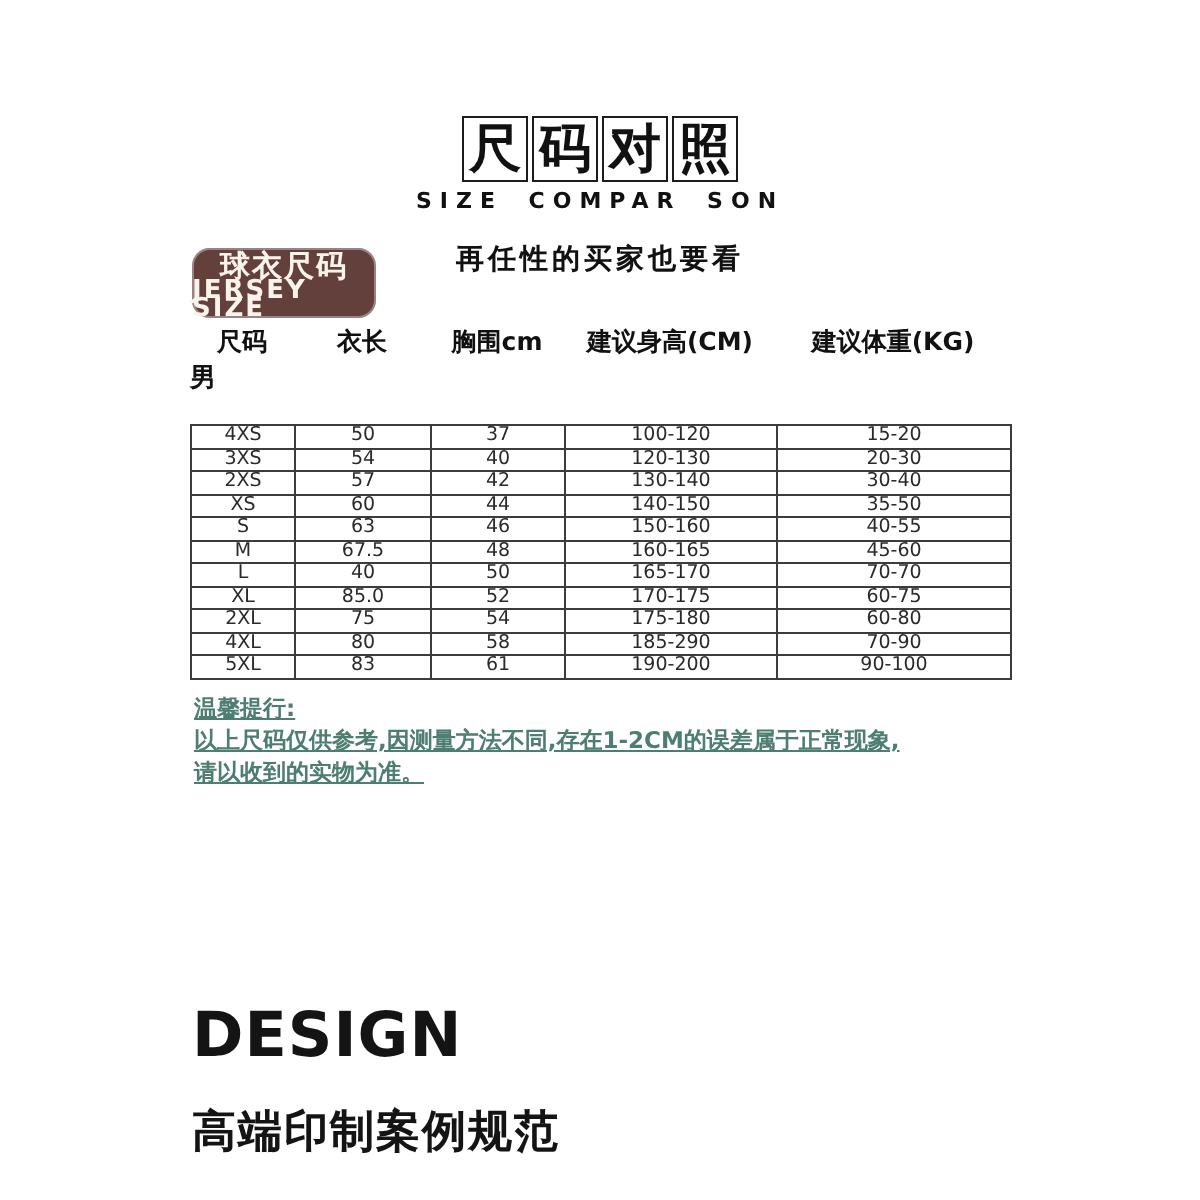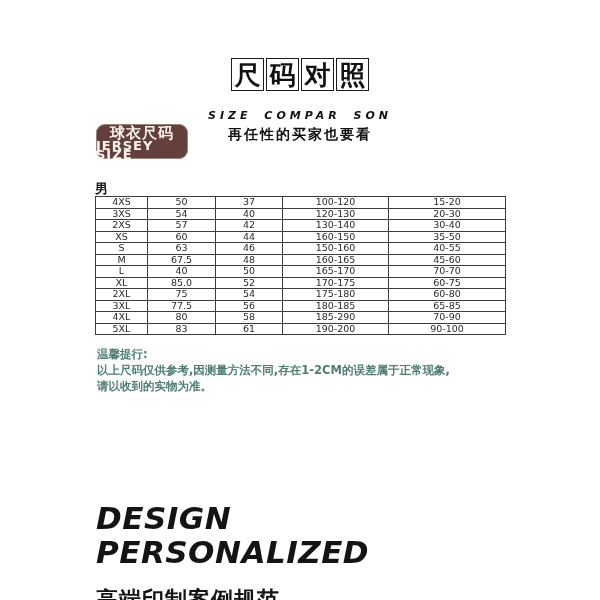--- a/index.html
+++ b/index.html
@@ -15,7 +15,7 @@
     display:flex;align-items:center;justify-content:center;
     font-size:26px;font-weight:700;color:#111;line-height:1;
   }
-  .subtitle-en{margin-top:18px;font-size:11px;font-weight:600;letter-spacing:4px;word-spacing:5px;color:#111;white-space:nowrap;font-style:italic;}
+  .subtitle-en{margin-top:3px;font-size:11px;font-weight:600;letter-spacing:4px;word-spacing:5px;color:#111;white-space:nowrap;}
   .subtitle-cn{margin-top:4px;font-size:14px;font-weight:700;letter-spacing:2px;color:#111;white-space:nowrap;}
   
   .badge{

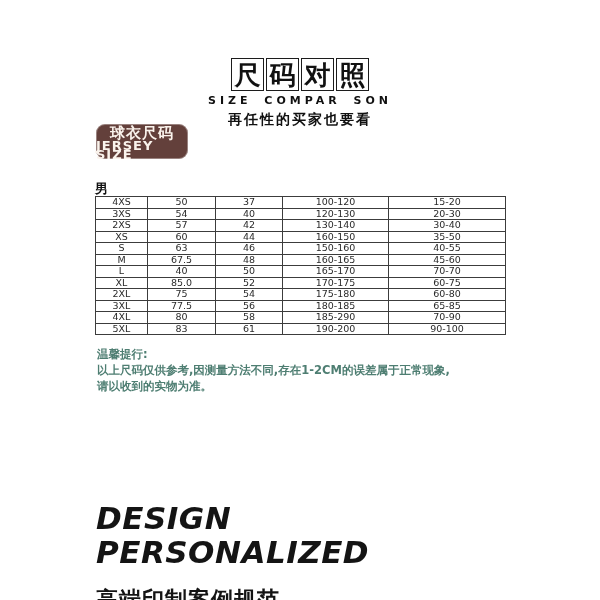--- a/index.html
+++ b/index.html
@@ -16,7 +16,7 @@
     font-size:26px;font-weight:700;color:#111;line-height:1;
   }
   .subtitle-en{margin-top:3px;font-size:11px;font-weight:600;letter-spacing:4px;word-spacing:5px;color:#111;white-space:nowrap;}
-  .subtitle-cn{margin-top:4px;font-size:14px;font-weight:700;letter-spacing:2px;color:#111;white-space:nowrap;}
+  .subtitle-cn{margin-top:14px;font-size:14px;font-weight:700;letter-spacing:2px;color:#111;white-space:nowrap;}
   
   .badge{
     position:absolute;left:96px;top:124px;width:92px;height:35px;border-radius:9px;

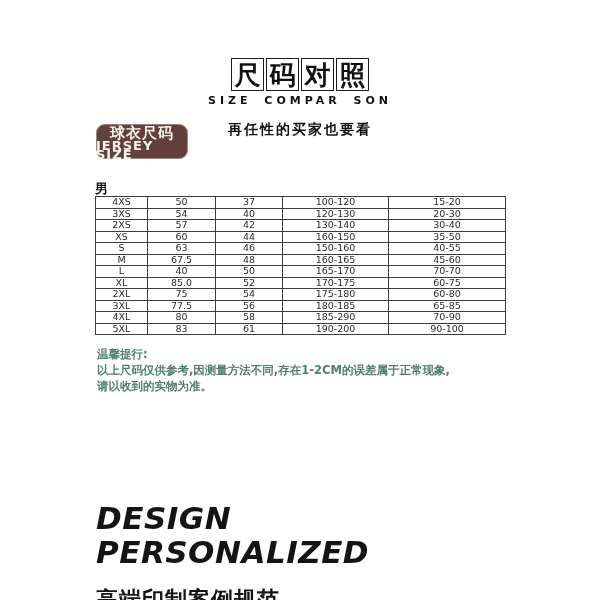--- a/index.html
+++ b/index.html
@@ -67,6 +67,13 @@
     <div class="badge-en">JERSEY SIZE</div>
   </div>
 
+  <div class="thead-row" id="thead-row">
+      <div class="thead-cell c0">尺码</div>
+      <div class="thead-cell c1">衣长</div>
+      <div class="thead-cell c2">胸围cm</div>
+      <div class="thead-cell c3">建议身高(CM)</div>
+      <div class="thead-cell c4">建议体重(KG)</div>
+    </div>
 
   <div class="gender">男</div>
 

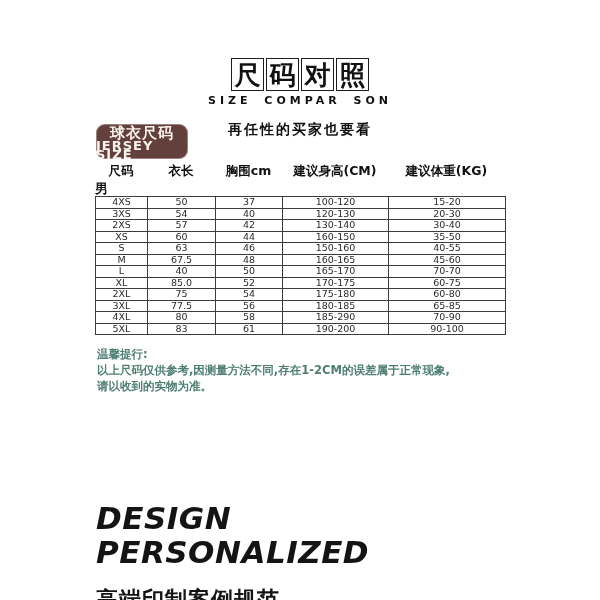--- a/index.html
+++ b/index.html
@@ -31,7 +31,7 @@
   .gender{position:absolute;left:95px;top:180px;font-size:13px;font-weight:700;color:#111;}
   
   .size-table{
-    position:absolute;left:95px;top:196px;width:410px;
+    position:absolute;left:95px;top:212px;width:410px;
     border-collapse:collapse;table-layout:fixed;
   }
   .size-table td{

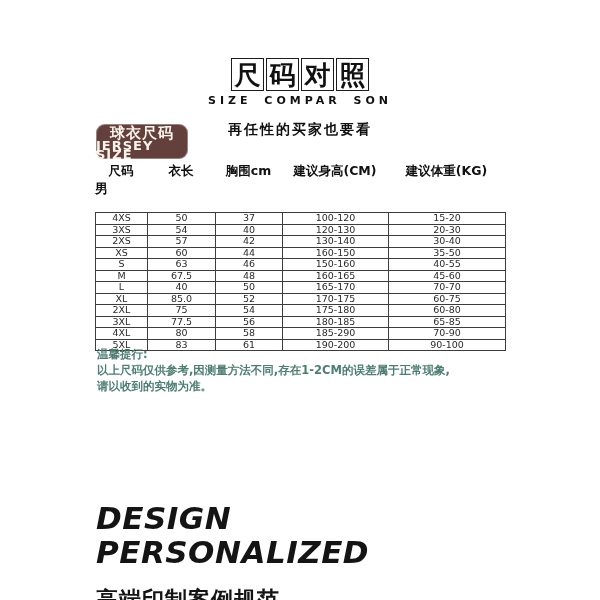--- a/index.html
+++ b/index.html
@@ -111,7 +111,7 @@
           <td>XS</td>
           <td>60</td>
           <td>44</td>
-          <td>160-150</td>
+          <td>140-150</td>
           <td>35-50</td>
         </tr>
         <tr>

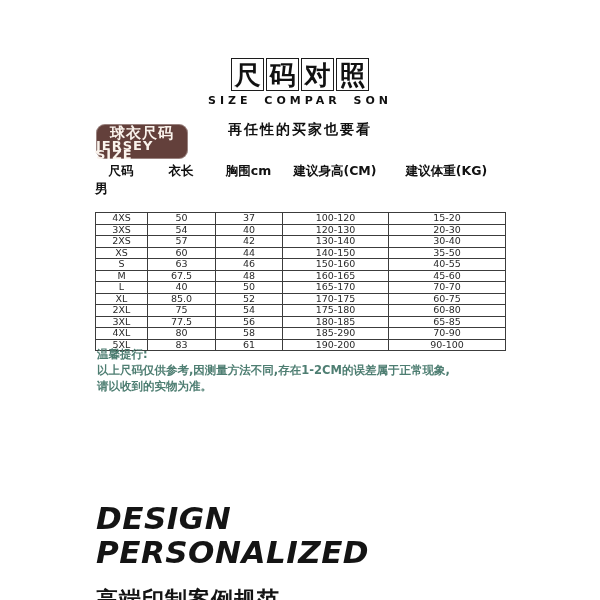--- a/index.html
+++ b/index.html
@@ -150,13 +150,6 @@
           <td>60-80</td>
         </tr>
         <tr>
-          <td>3XL</td>
-          <td>77.5</td>
-          <td>56</td>
-          <td>180-185</td>
-          <td>65-85</td>
-        </tr>
-        <tr>
           <td>4XL</td>
           <td>80</td>
           <td>58</td>

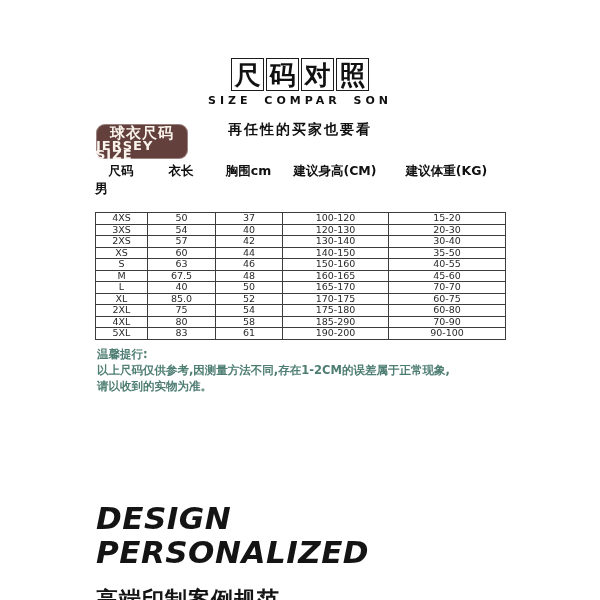--- a/index.html
+++ b/index.html
@@ -166,7 +166,7 @@
       </tbody>
   </table>
 
-  <div class="tips" id="tips" style="color: rgb(78, 126, 114);">
+  <div class="tips" id="tips" style="color: rgb(78, 126, 114); text-decoration: underline;">
     <div>温馨提行:</div>
     <div>以上尺码仅供参考,因测量方法不同,存在1-2CM的误差属于正常现象,</div>
     <div>请以收到的实物为准。</div>

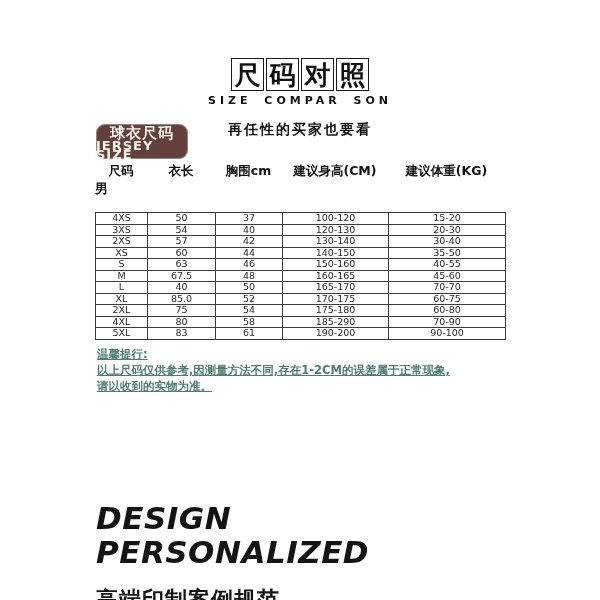--- a/index.html
+++ b/index.html
@@ -43,7 +43,7 @@
   .tips{position:absolute;left:97px;top:346px;font-size:11.5px;font-weight:600;line-height:16px;white-space:nowrap;}
   
   .footer{position:absolute;left:96px;top:501px;color:#141414;}
-  .footer-line{font-size:31px;font-weight:900;line-height:34px;letter-spacing:.5px;white-space:nowrap;font-style:italic;}
+  .footer-line{font-size:31px;font-weight:900;line-height:34px;letter-spacing:.5px;white-space:nowrap;}
   .footer-sub{margin-top:16px;font-size:22px;font-weight:900;letter-spacing:1px;white-space:nowrap;}
 </style>
 </head>

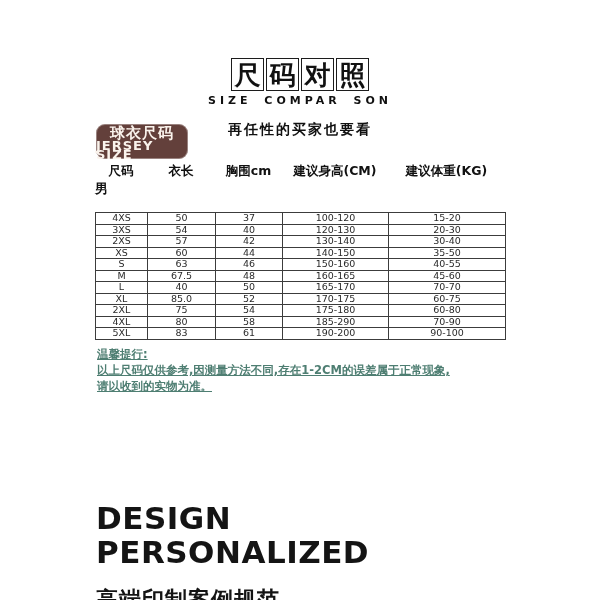--- a/index.html
+++ b/index.html
@@ -174,7 +174,6 @@
 
   <div class="footer">
     <div class="footer-line">DESIGN</div>
-    <div class="footer-line">PERSONALIZED</div>
     <div class="footer-sub">高端印制案例规范</div>
   </div>
 

